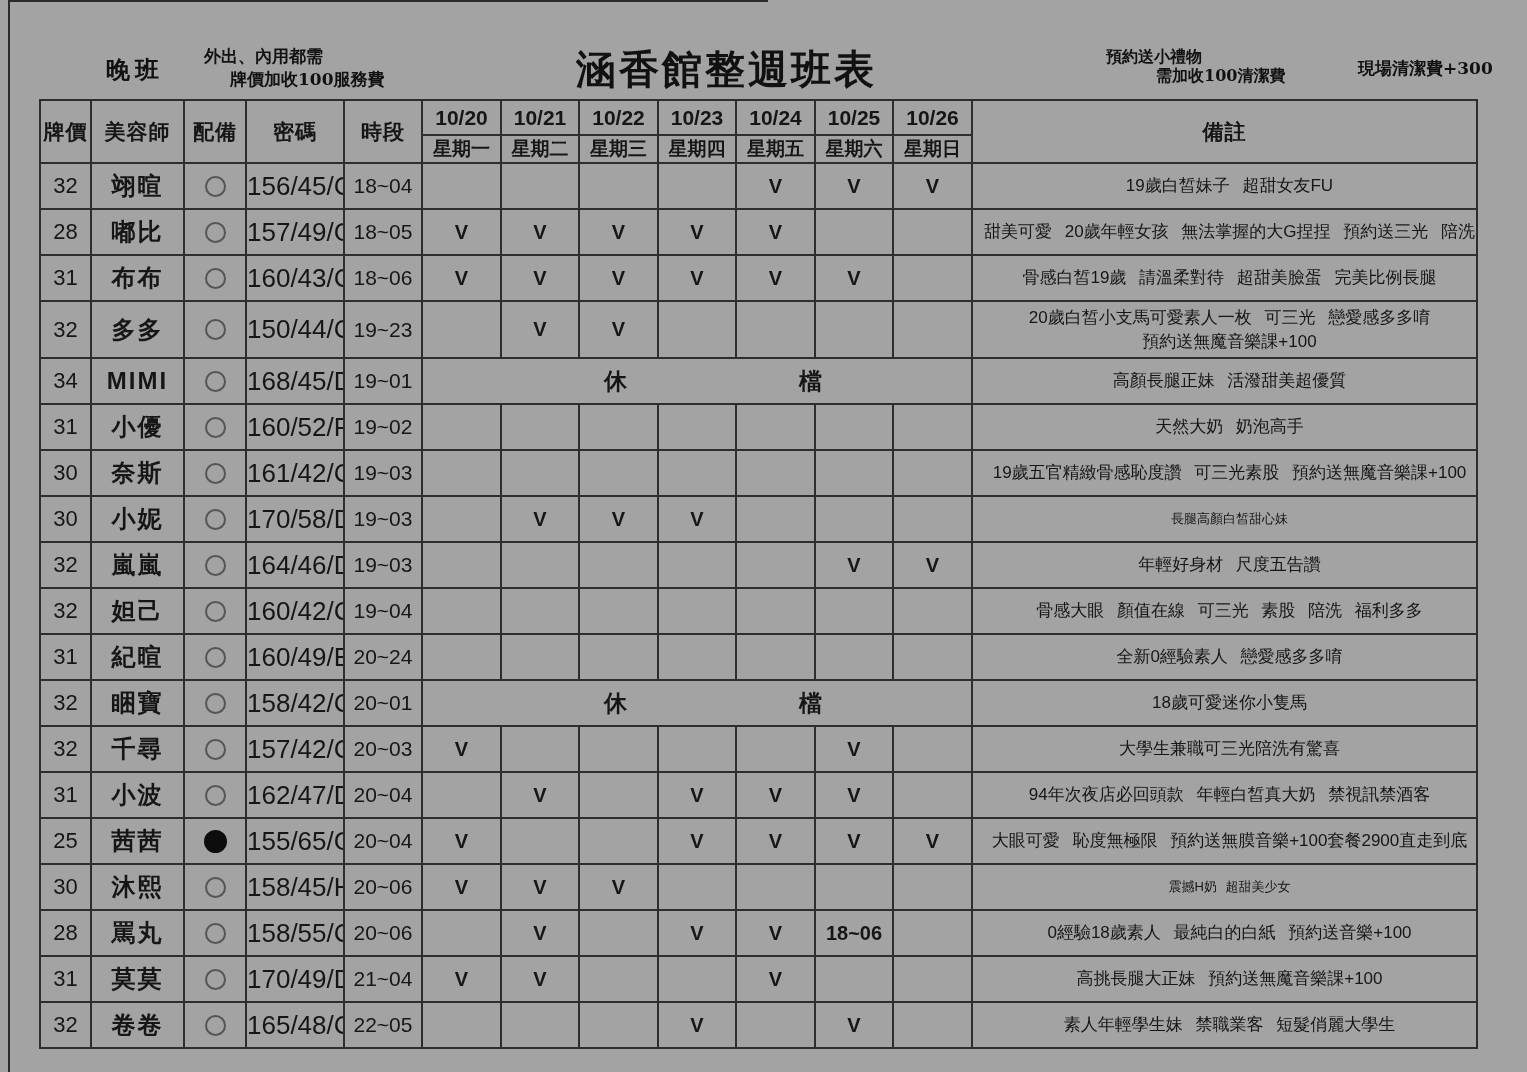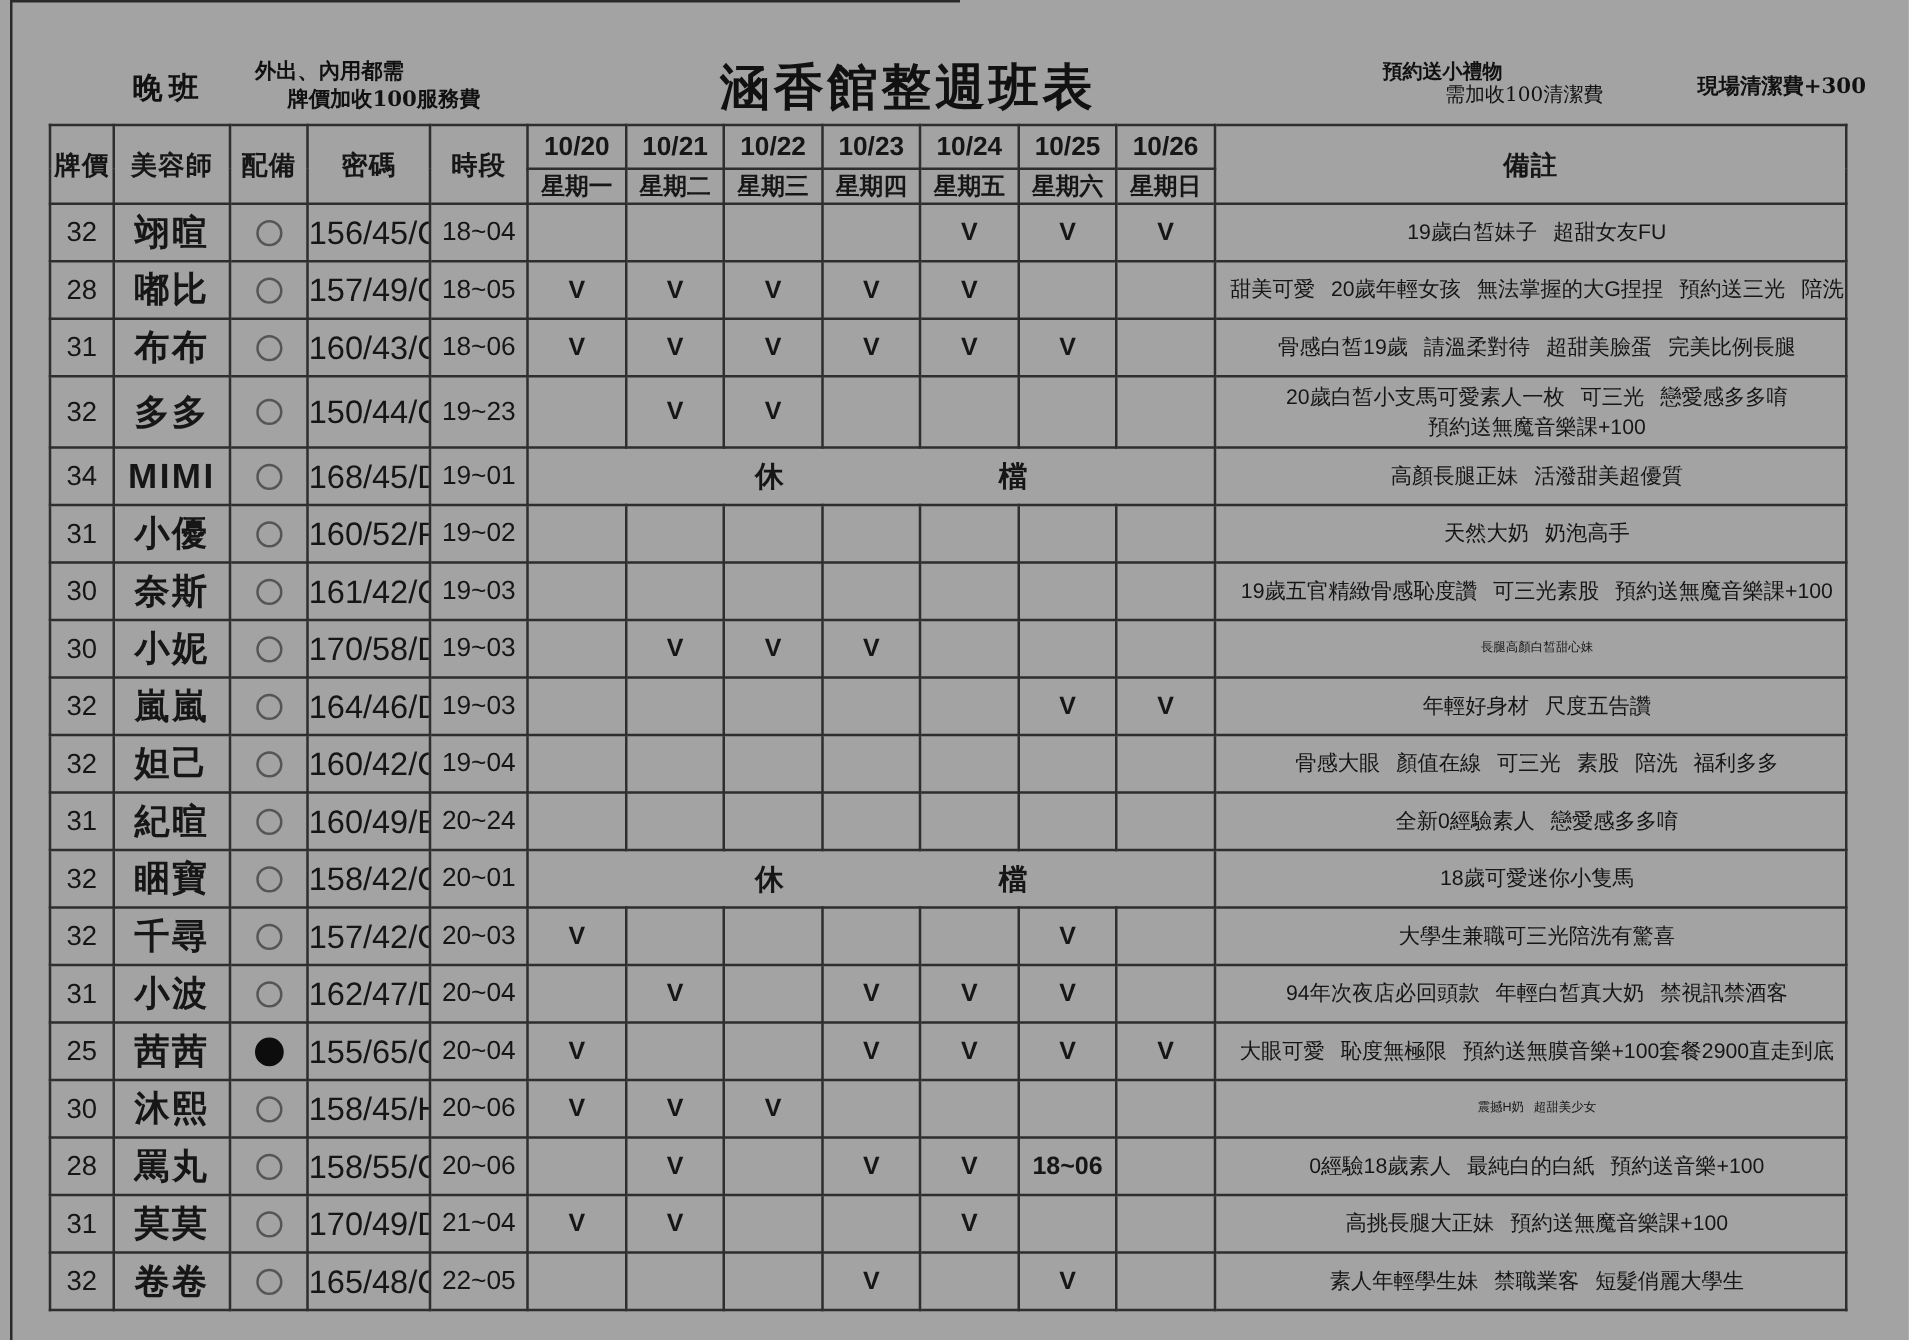--- a/index.html
+++ b/index.html
@@ -21,7 +21,7 @@
   .surcharge-2    { left:230px; top:68px; font-size:17px; font-weight:700; }
   .page-title     { left:576px; top:42px; font-size:40px; font-weight:700; letter-spacing:3px; }
   .gift-1         { left:1106px; top:47px; font-size:16px; font-weight:700; }
-  .gift-2         { left:1156px; top:66px; font-size:16px; font-weight:400; }
+  .gift-2         { left:1156px; top:66px; font-size:16px; font-weight:700; }
   .clean-fee      { left:1358px; top:57px; font-size:17px; font-weight:700; }
 
   table.sched {

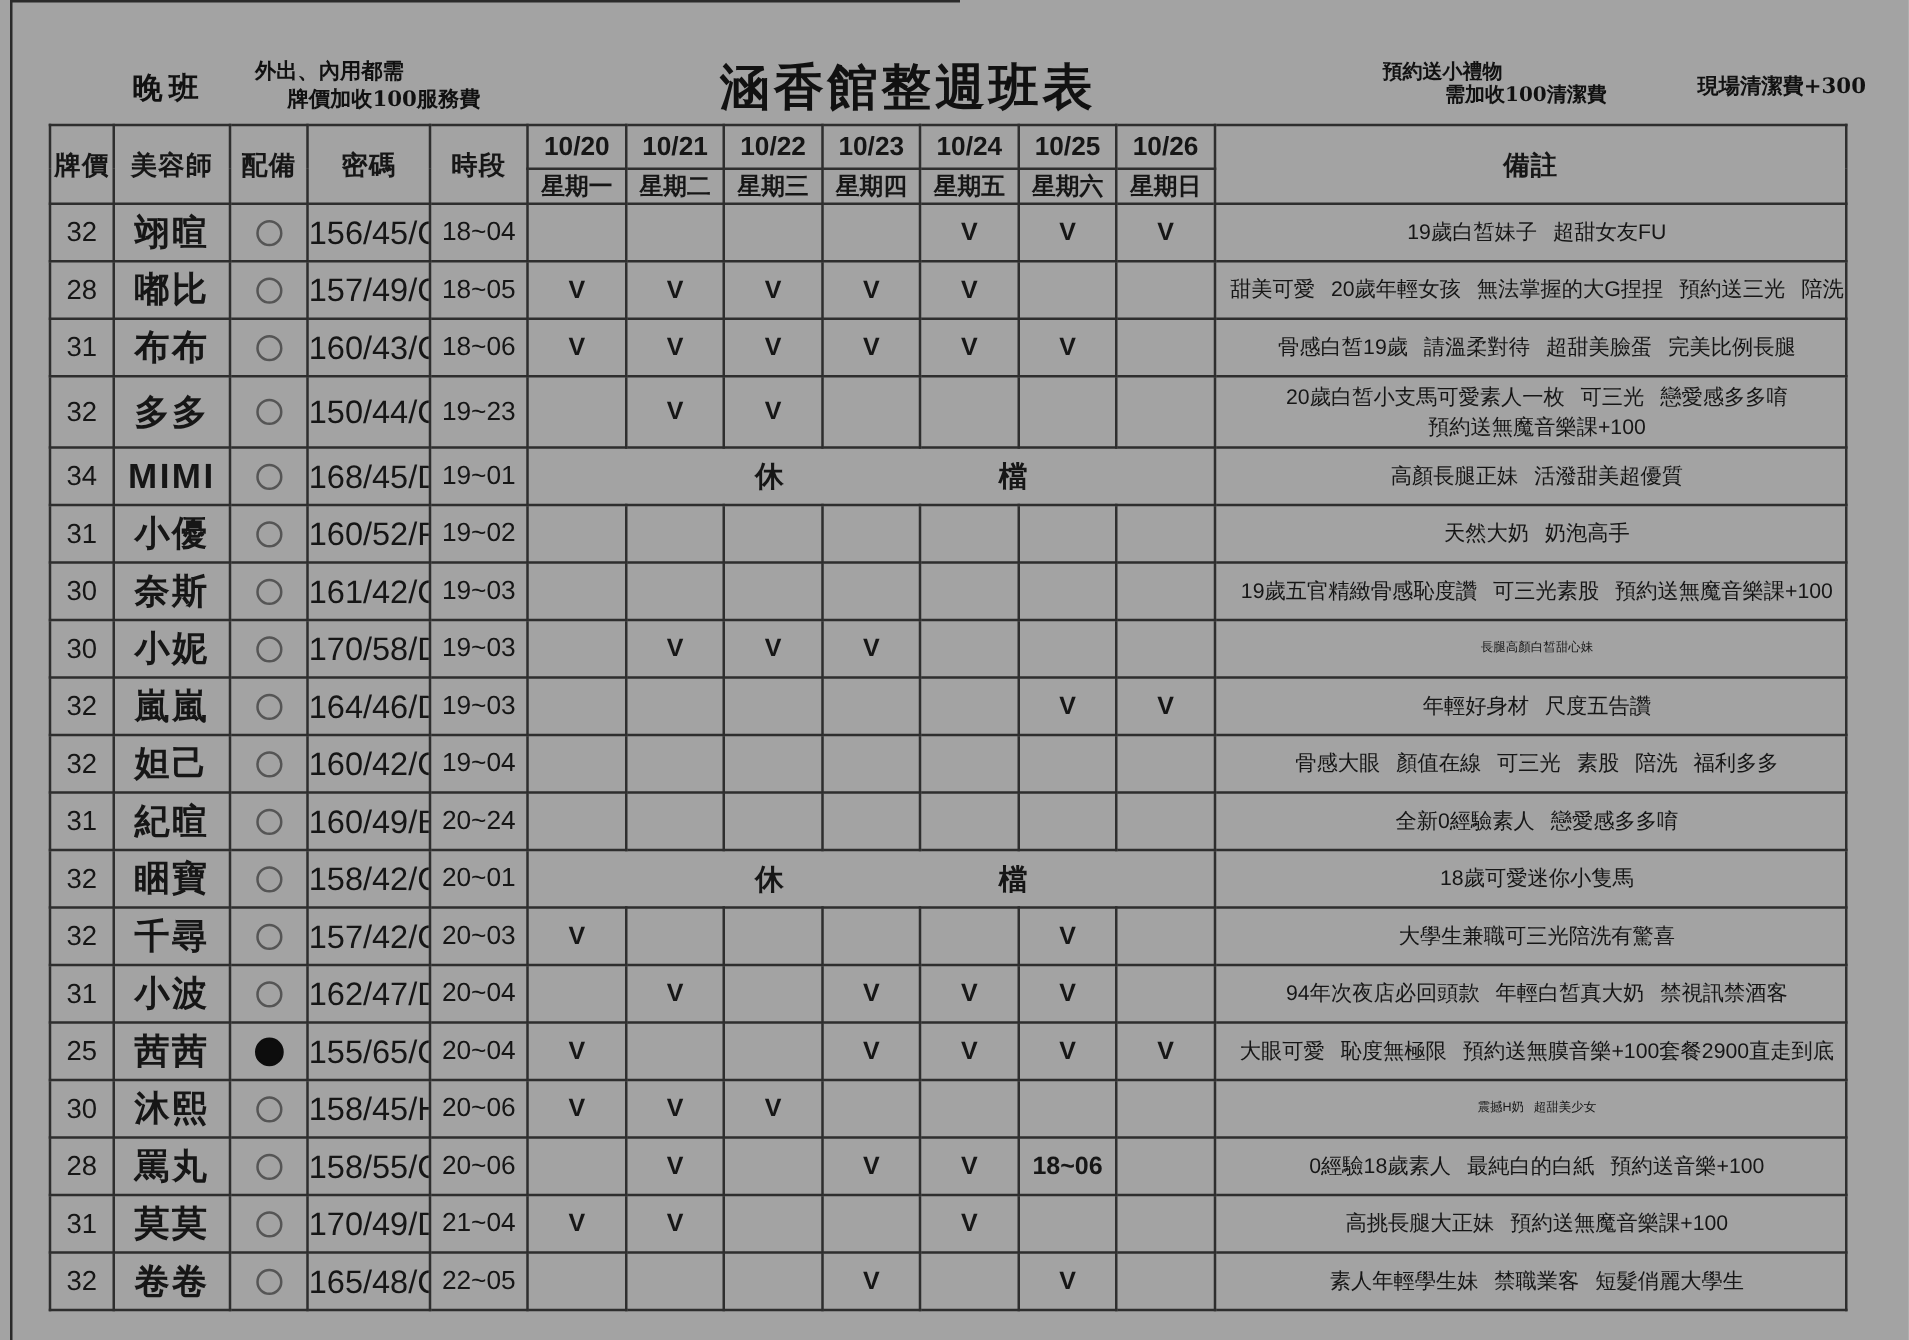--- a/index.html
+++ b/index.html
@@ -42,7 +42,7 @@
   tbody tr.tall { height:57px; }
 
   td.c-price { font-size:22px; }
-  td.c-name  { font-size:28px; font-weight:600; letter-spacing:2px; }
+  td.c-name  { font-size:24px; font-weight:600; letter-spacing:2px; }
   td.c-code  { font-size:26px; }
   td.c-time  { font-size:21px; }
   td.c-day   { font-size:20px; font-weight:700; }

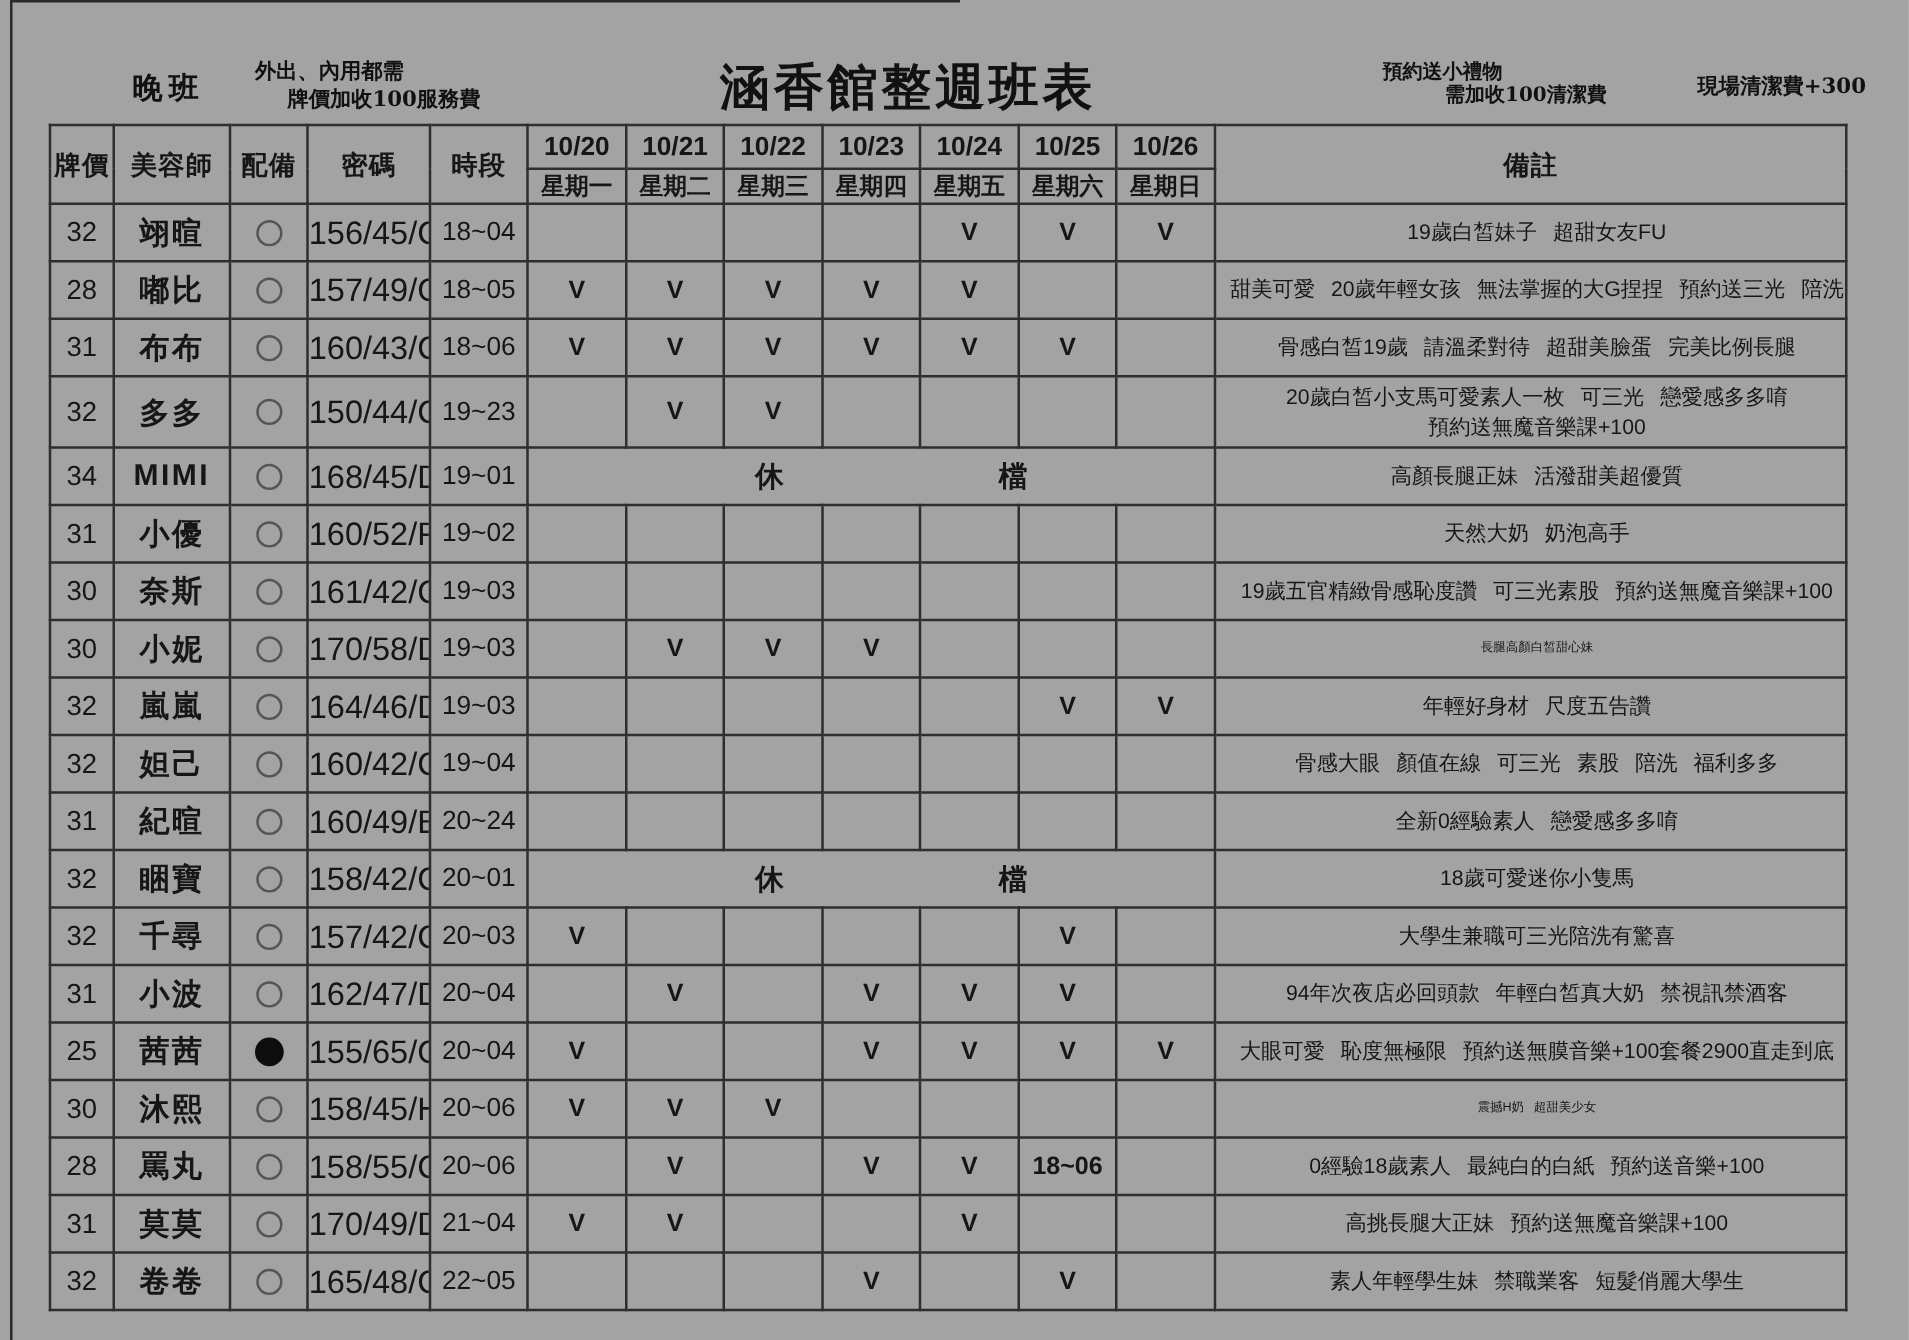--- a/index.html
+++ b/index.html
@@ -50,7 +50,7 @@
     text-align:left; padding-left:10px;
     font-size:17px; word-spacing:8px; white-space:nowrap;
   }
-  td.c-note.small { font-size:10px; word-spacing:5px;margin-left:17px; }
+  td.c-note.small { font-size:13px; word-spacing:5px;margin-left:17px; }
   .note-line { line-height:1.38; white-space:nowrap; }
 
   .circle {

